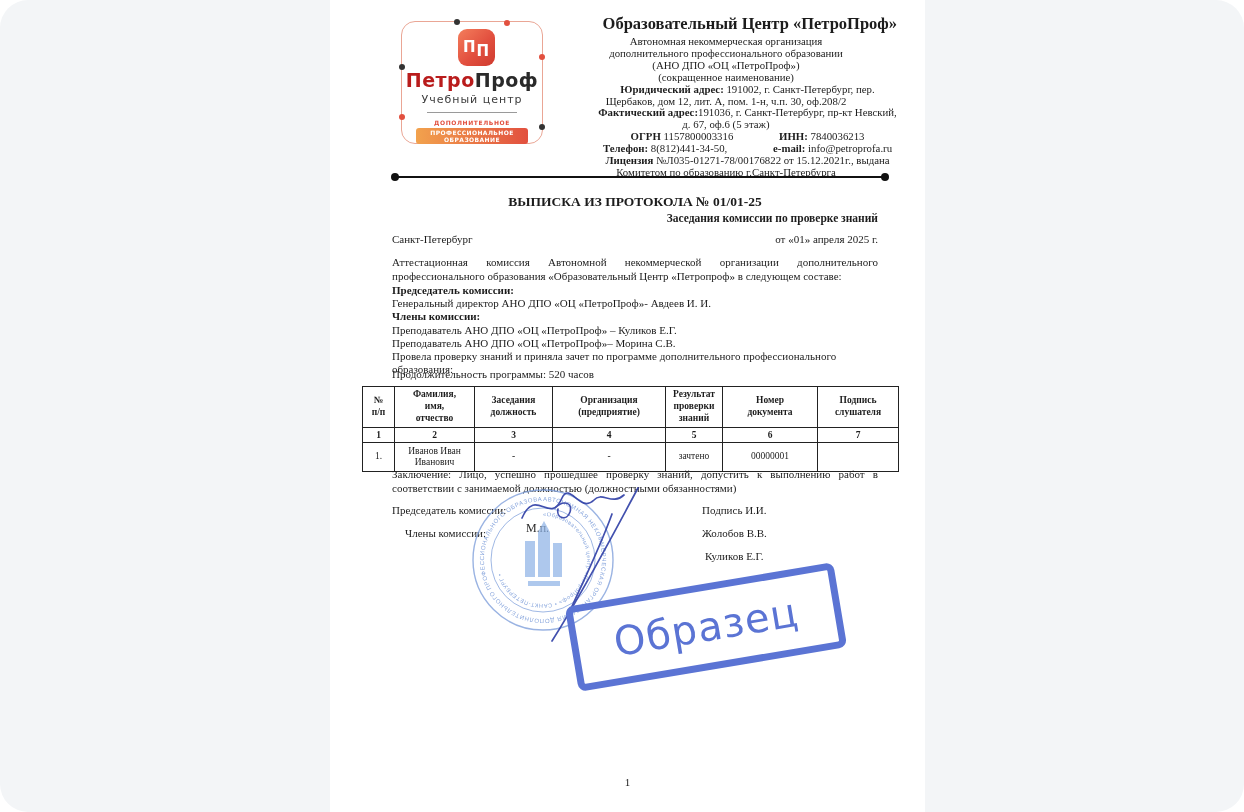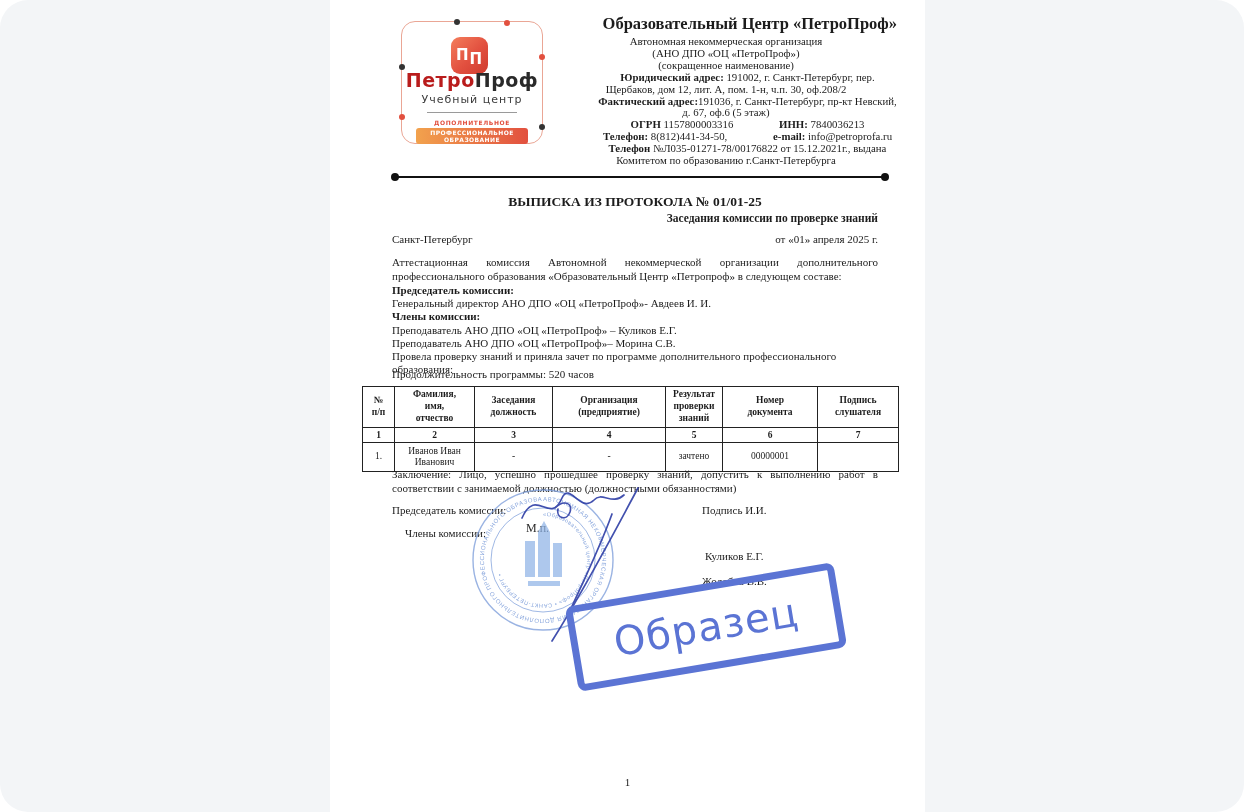--- a/index.html
+++ b/index.html
@@ -12,9 +12,9 @@
   .logo-box{left:71px;top:21px;width:140px;height:121px;border:1px solid #eaa695;border-radius:14px;
             font-family:"DejaVu Sans","Liberation Sans",sans-serif;text-align:center;}
   .logo-dot{position:absolute;width:6px;height:6px;border-radius:50%;}
-  .logo-app{position:absolute;left:49px;top:7px;width:37px;height:37px;border-radius:9px;
+  .logo-app{position:absolute;left:56px;top:7px;width:37px;height:37px;border-radius:9px;
             background:linear-gradient(135deg,#f47e5c 0%,#e2503f 55%,#cf3a2e 100%);
-            color:#fff;font-weight:bold;font-size:15px;line-height:37px;letter-spacing:1px;margin-top:8px;}
+            color:#fff;font-weight:bold;font-size:15px;line-height:37px;letter-spacing:1px;}
   .logo-app .pp2{display:inline-block;transform:translateY(4px);}
   .logo-brand{position:absolute;left:0;top:47px;width:100%;font-size:19px;font-weight:bold;letter-spacing:0.5px;}
   .logo-brand .b1{color:#b91c1c;}

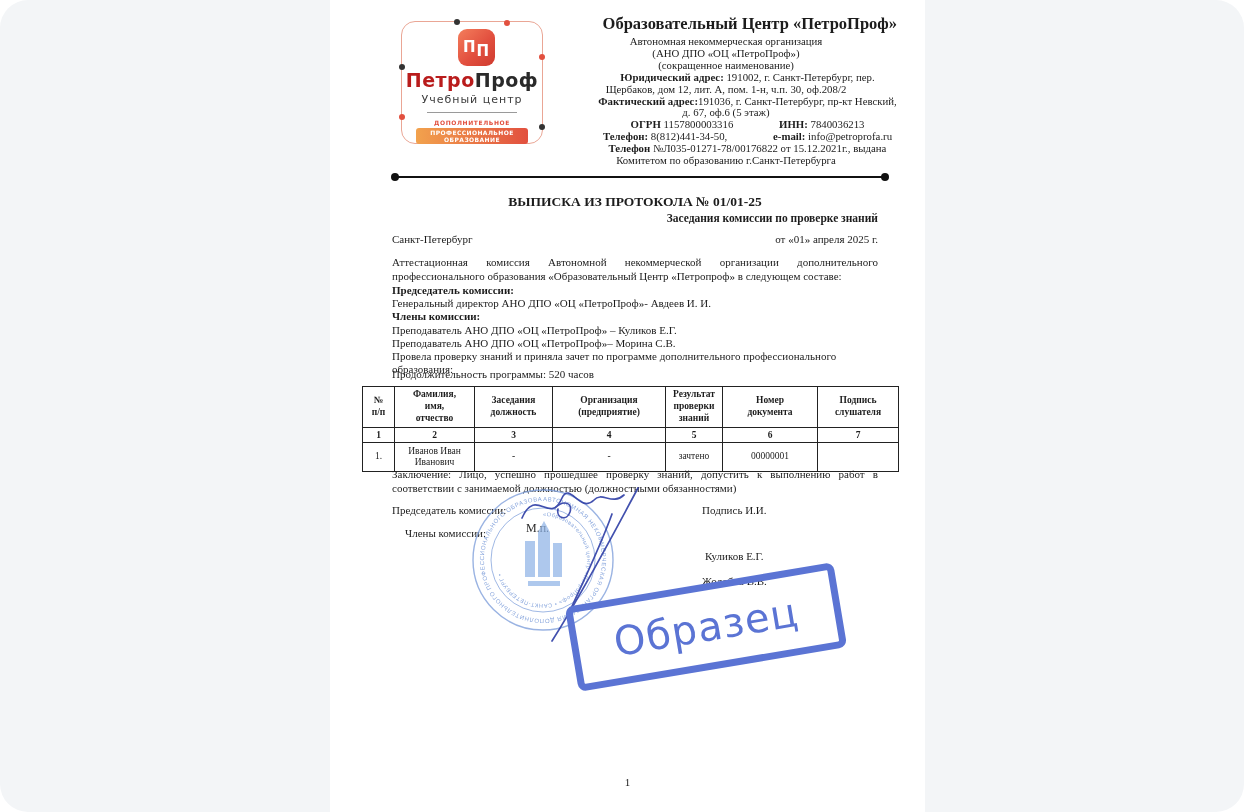--- a/index.html
+++ b/index.html
@@ -91,6 +91,7 @@
     <div class="abs lh">
       <div class="org">Образовательный Центр «ПетроПроф»</div>
       <div>Автономная некоммерческая организация</div>
+      <div>дополнительного профессионального образовании</div>
       <div>(АНО ДПО «ОЦ «ПетроПроф»)</div>
       <div>(сокращенное наименование)</div>
       <div><b>Юридический адрес:</b> <span>191002, г. Санкт-Петербург, пер. Щербаков, дом 12, лит. А, пом. 1-н, ч.п. 30, оф.208/2</span></div>

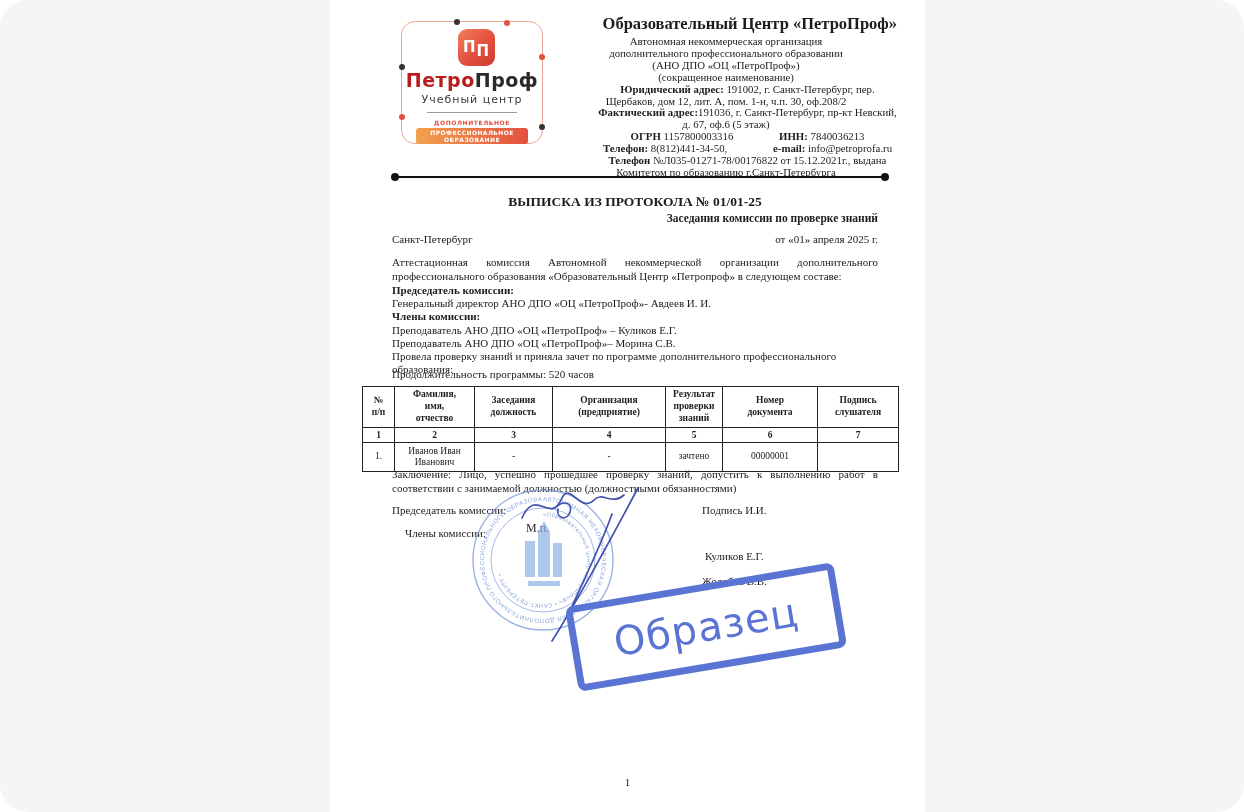--- a/index.html
+++ b/index.html
@@ -98,7 +98,7 @@
       <div><b>Фактический адрес:</b><span>191036, г. Санкт-Петербург, пр-кт Невский, д. 67, оф.6 (5 этаж)</span></div>
       <div><b>ОГРН</b> <span>1157800003316</span> <b>ИНН:</b> <span>7840036213</span></div>
       <div><b>Телефон:</b> <span>8(812)441-34-50,</span> <b>e-mail:</b> <span>info@petroprofa.ru</span></div>
-      <div><b>Телефон</b> <span>№Л035-01271-78/00176822 от 15.12.2021г., выдана Комитетом по образованию г.Санкт-Петербурга</span></div>
+      <div><b>Лицензия</b> <span>№Л035-01271-78/00176822 от 15.12.2021г., выдана Комитетом по образованию г.Санкт-Петербурга</span></div>
     </div>
 
     <div class="abs divider">

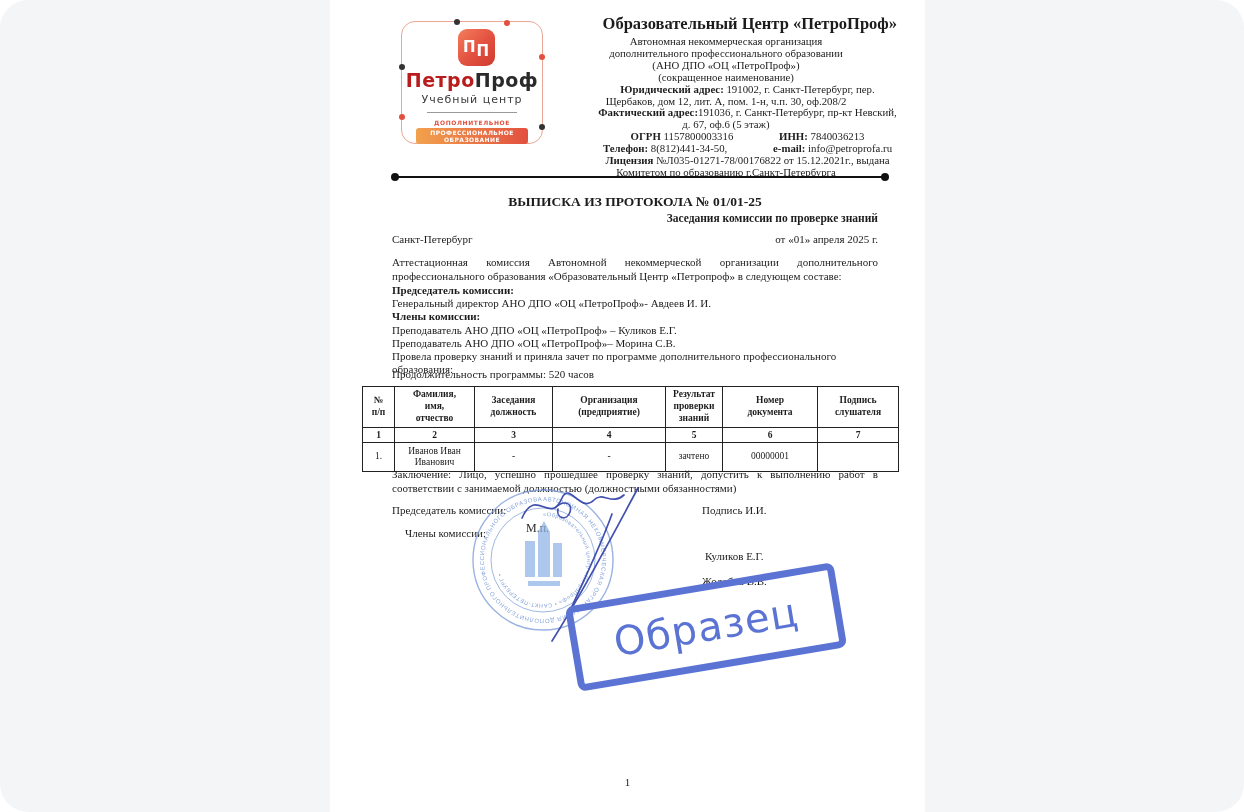--- a/index.html
+++ b/index.html
@@ -54,7 +54,7 @@
   .sig-label1{left:62px;top:504px;font-size:11px;}
   .sig-label2{left:75px;top:527px;font-size:11px;}
   .sig-name1{left:372px;top:504px;font-size:11px;}
-  .sig-name2{left:372px;top:527px;font-size:11px;margin-top:48px;}
+  .sig-name2{left:372px;top:527px;font-size:11px;}
   .sig-name3{left:375px;top:550px;font-size:11px;}
   .mp{left:196px;top:521px;font-size:12px;color:#2c2c2c;}
 

